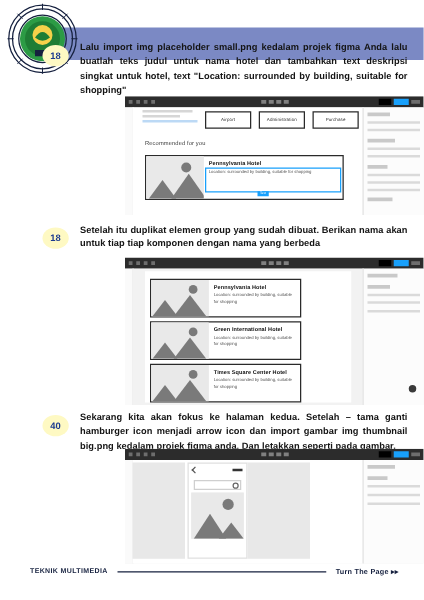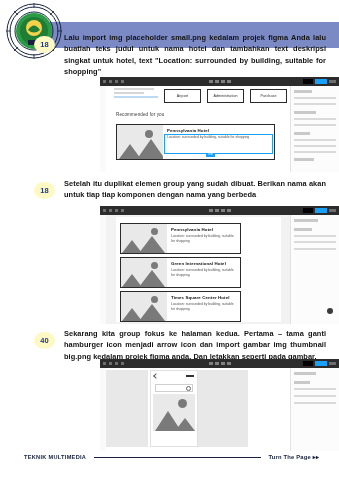--- a/index.html
+++ b/index.html
@@ -292,7 +292,7 @@
 
     <div class="step" style="top:332px;">
       <div class="badge">40</div>
-      <div class="step-text">Sekarang kita group fokus ke halaman kedua. Pertama – tama ganti hamburger icon menjadi arrow icon dan import gambar img thumbnail big.png kedalam projek figma anda. Dan letakkan seperti pada gambar.</div>
+      <div class="step-text">Sekarang kita akan fokus ke halaman kedua. Setelah – tama ganti hamburger icon menjadi arrow icon dan import gambar img thumbnail big.png kedalam projek figma anda. Dan letakkan seperti pada gambar.</div>
     </div>
 
     <div class="shot" style="top:359px;width:239px;height:92px;">

